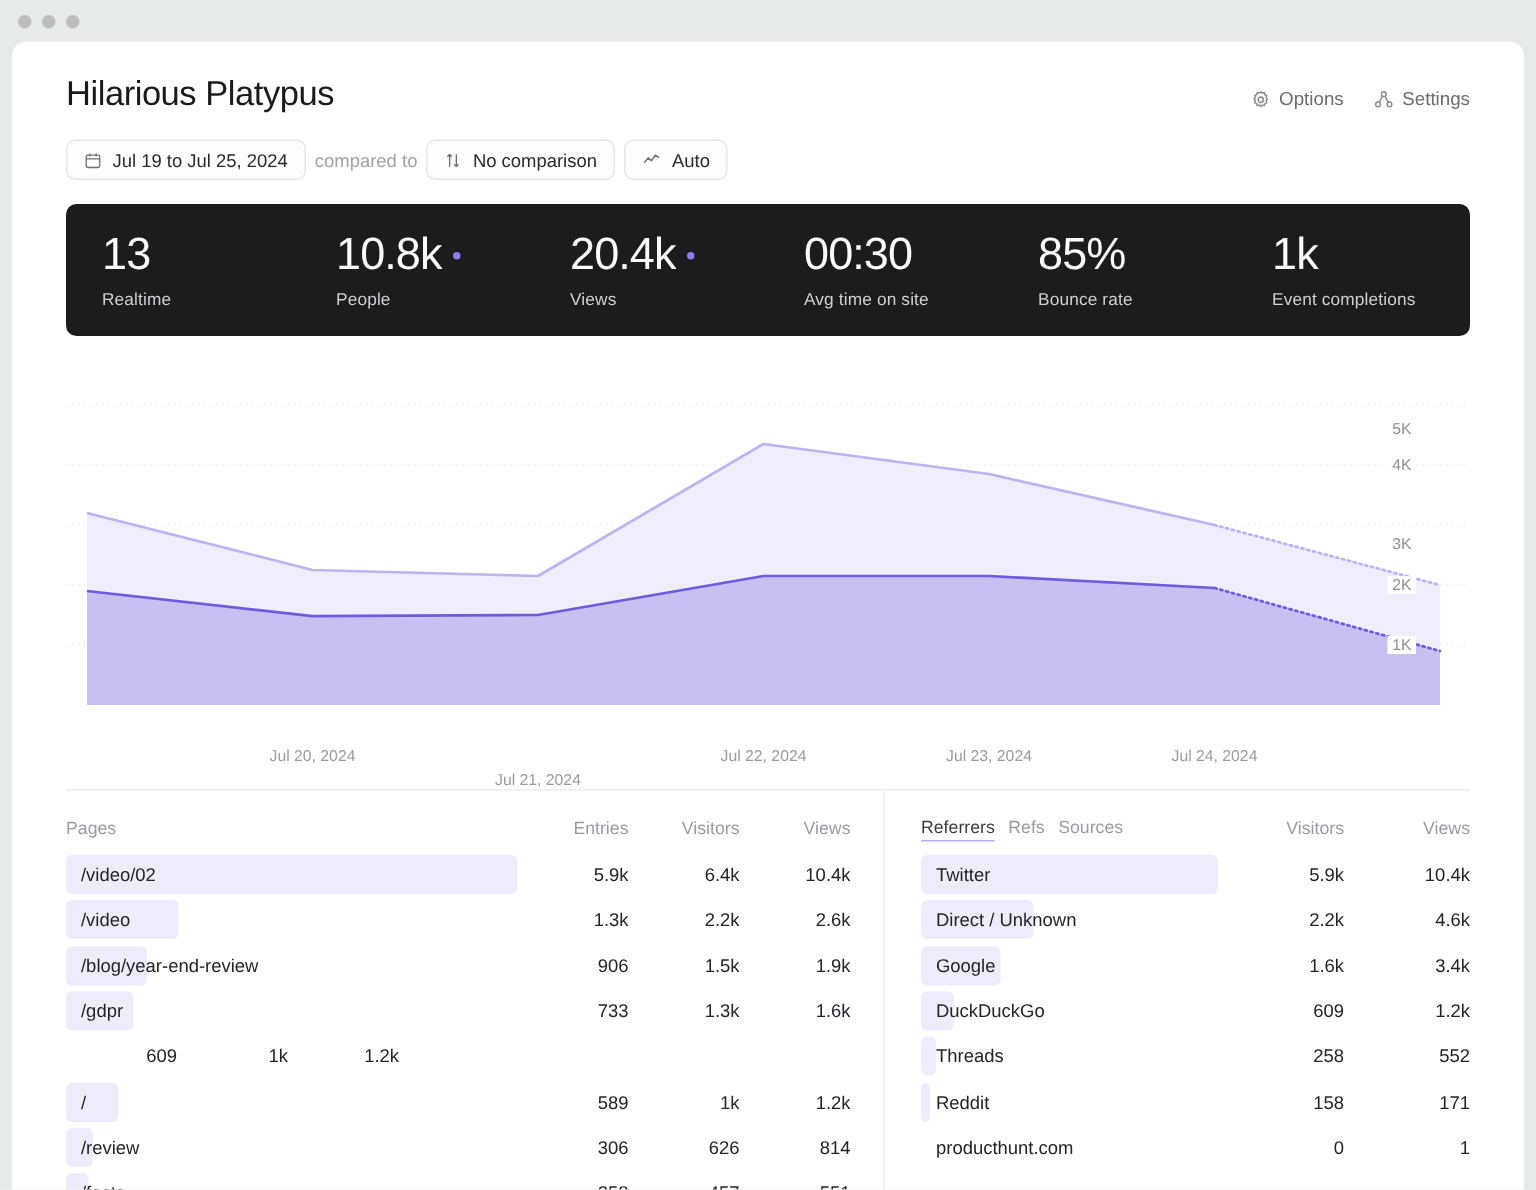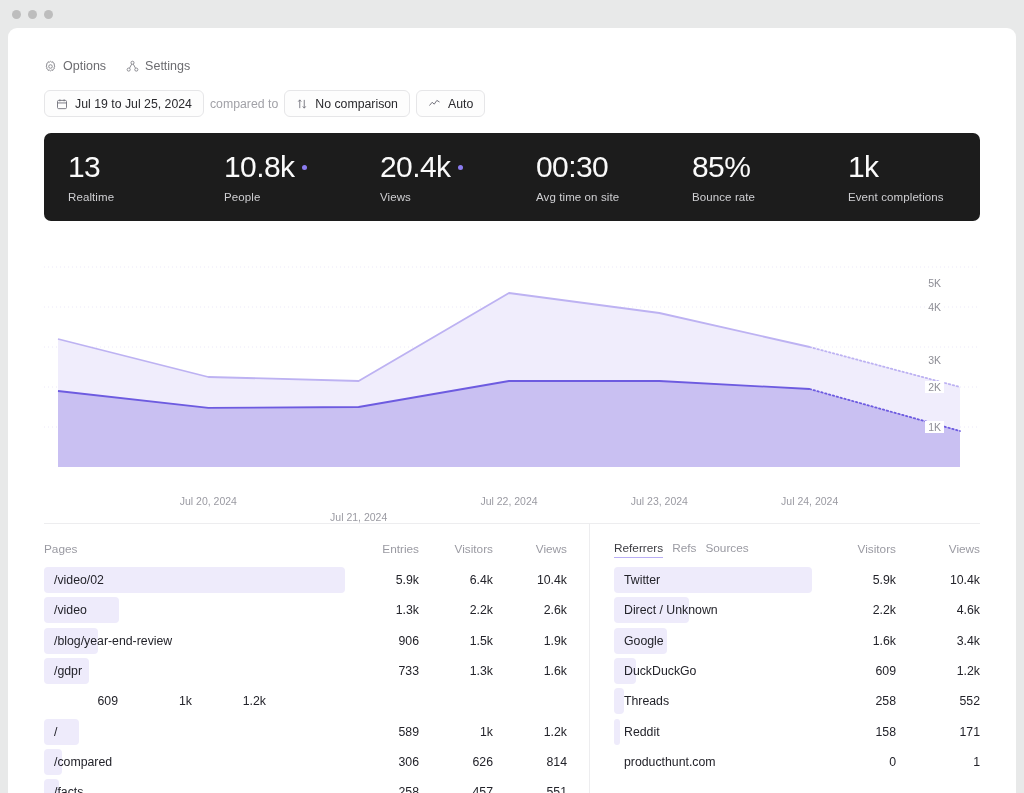--- a/index.html
+++ b/index.html
@@ -184,6 +184,7 @@
   <div class="inner">
 
     <div id="app-header">
+      <div id="page-title">Hilarious Platypus</div>
       <div id="header-actions">
         <div class="header-action">
           <span>

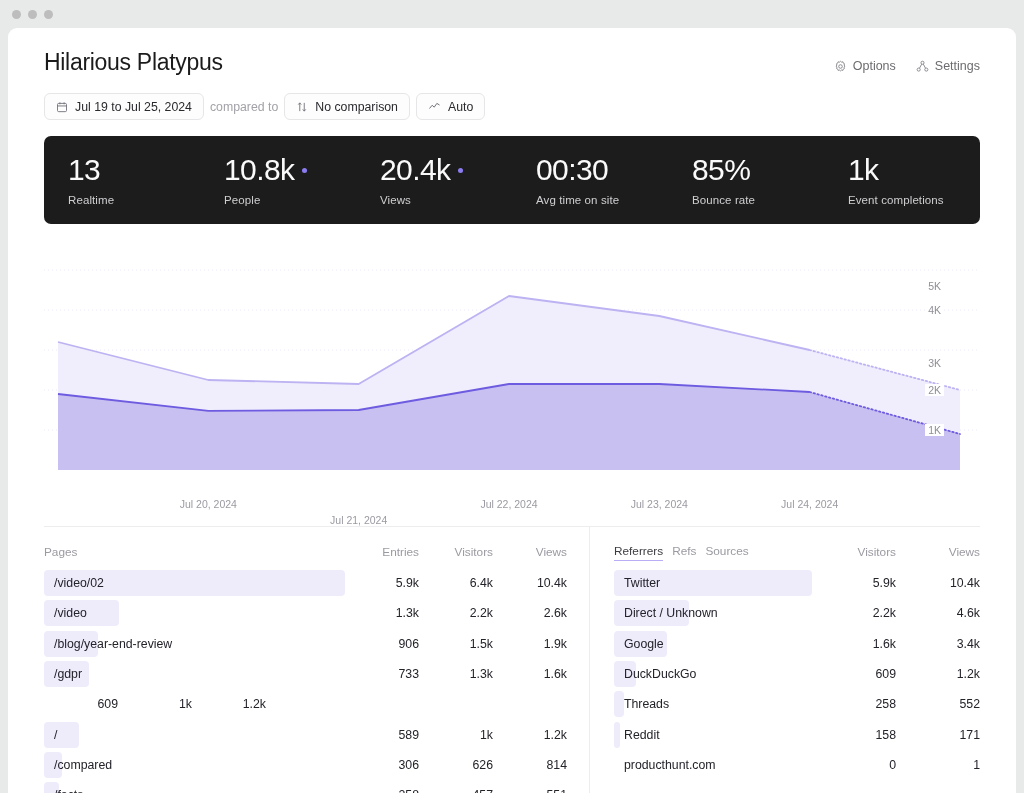--- a/index.html
+++ b/index.html
@@ -373,7 +373,7 @@
             <div class="data-row">
               <div class="row-name-wrap">
                 <div class="row-bar" style="width: 6%;"></div>
-                <span class="row-name">/compared</span>
+                <span class="row-name">/review</span>
               </div>
               <div class="row-val pages-col">306</div>
               <div class="row-val pages-col">626</div>

